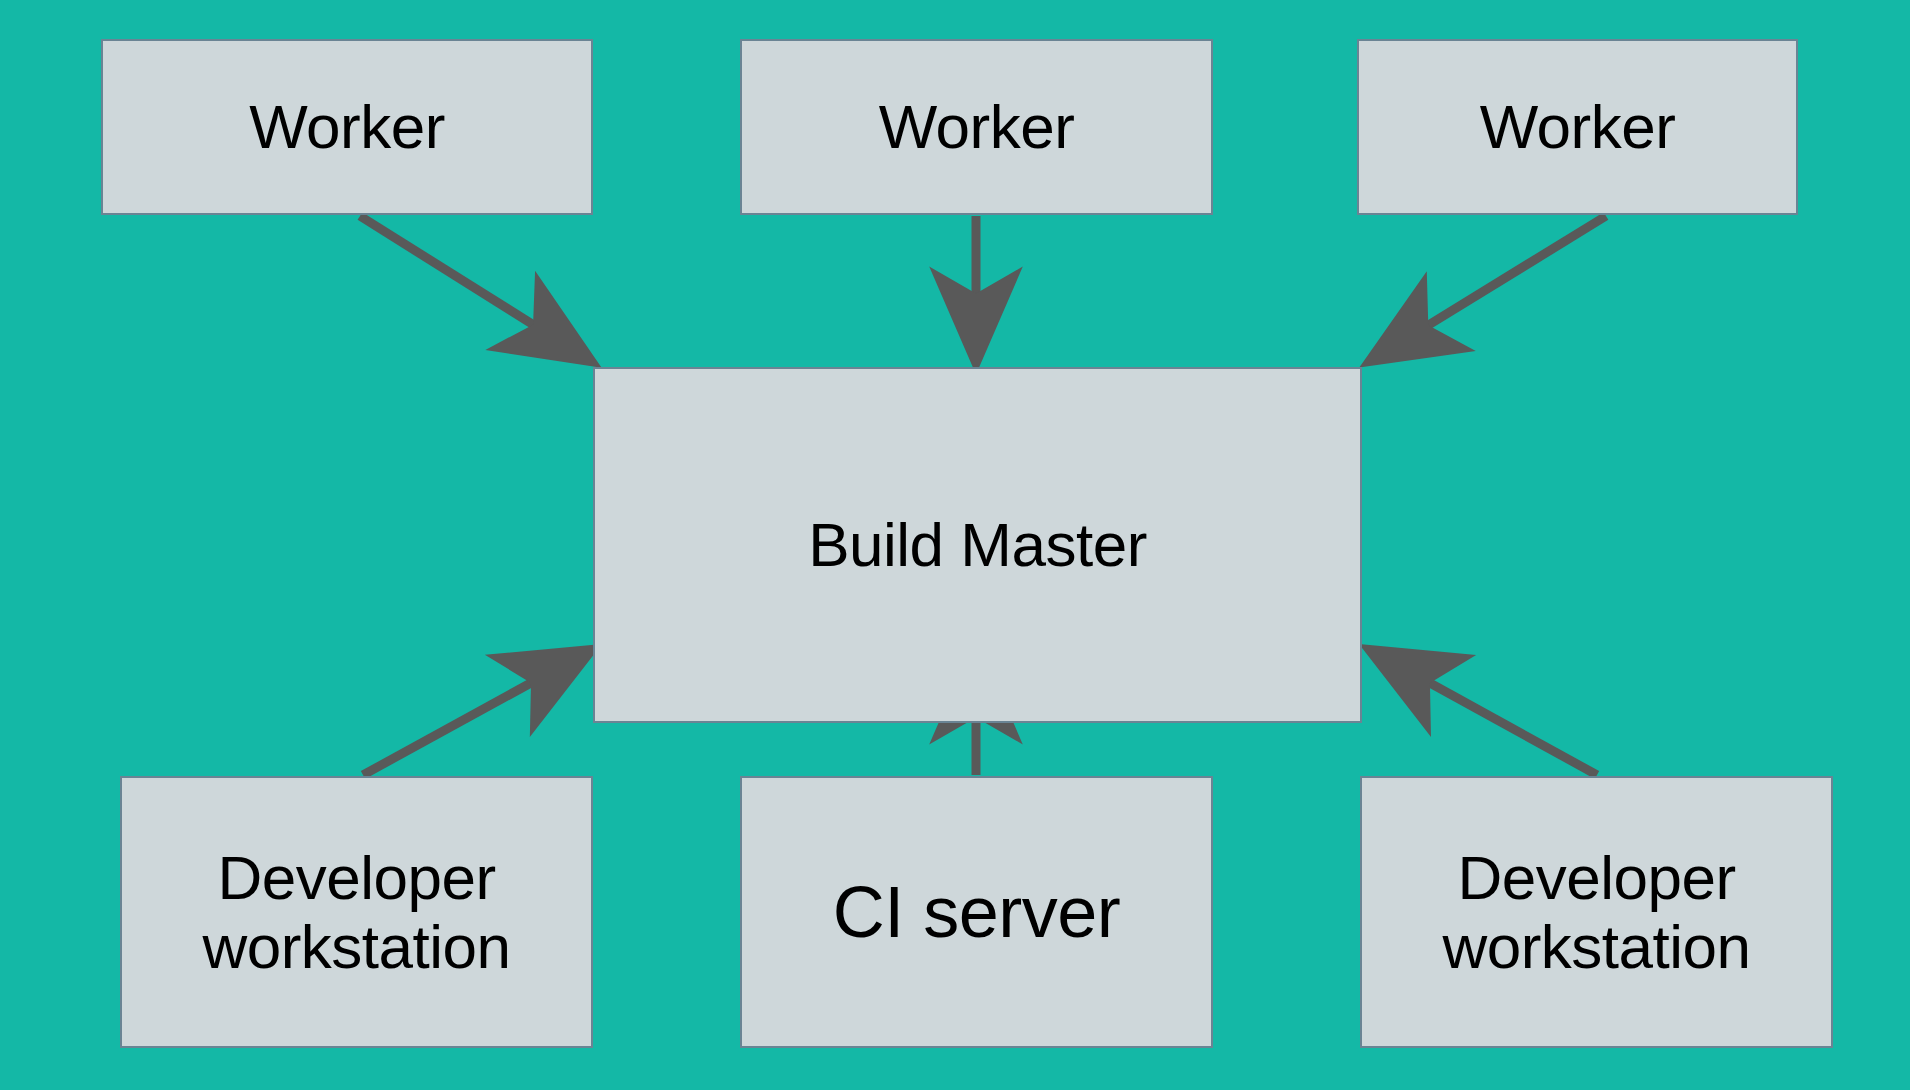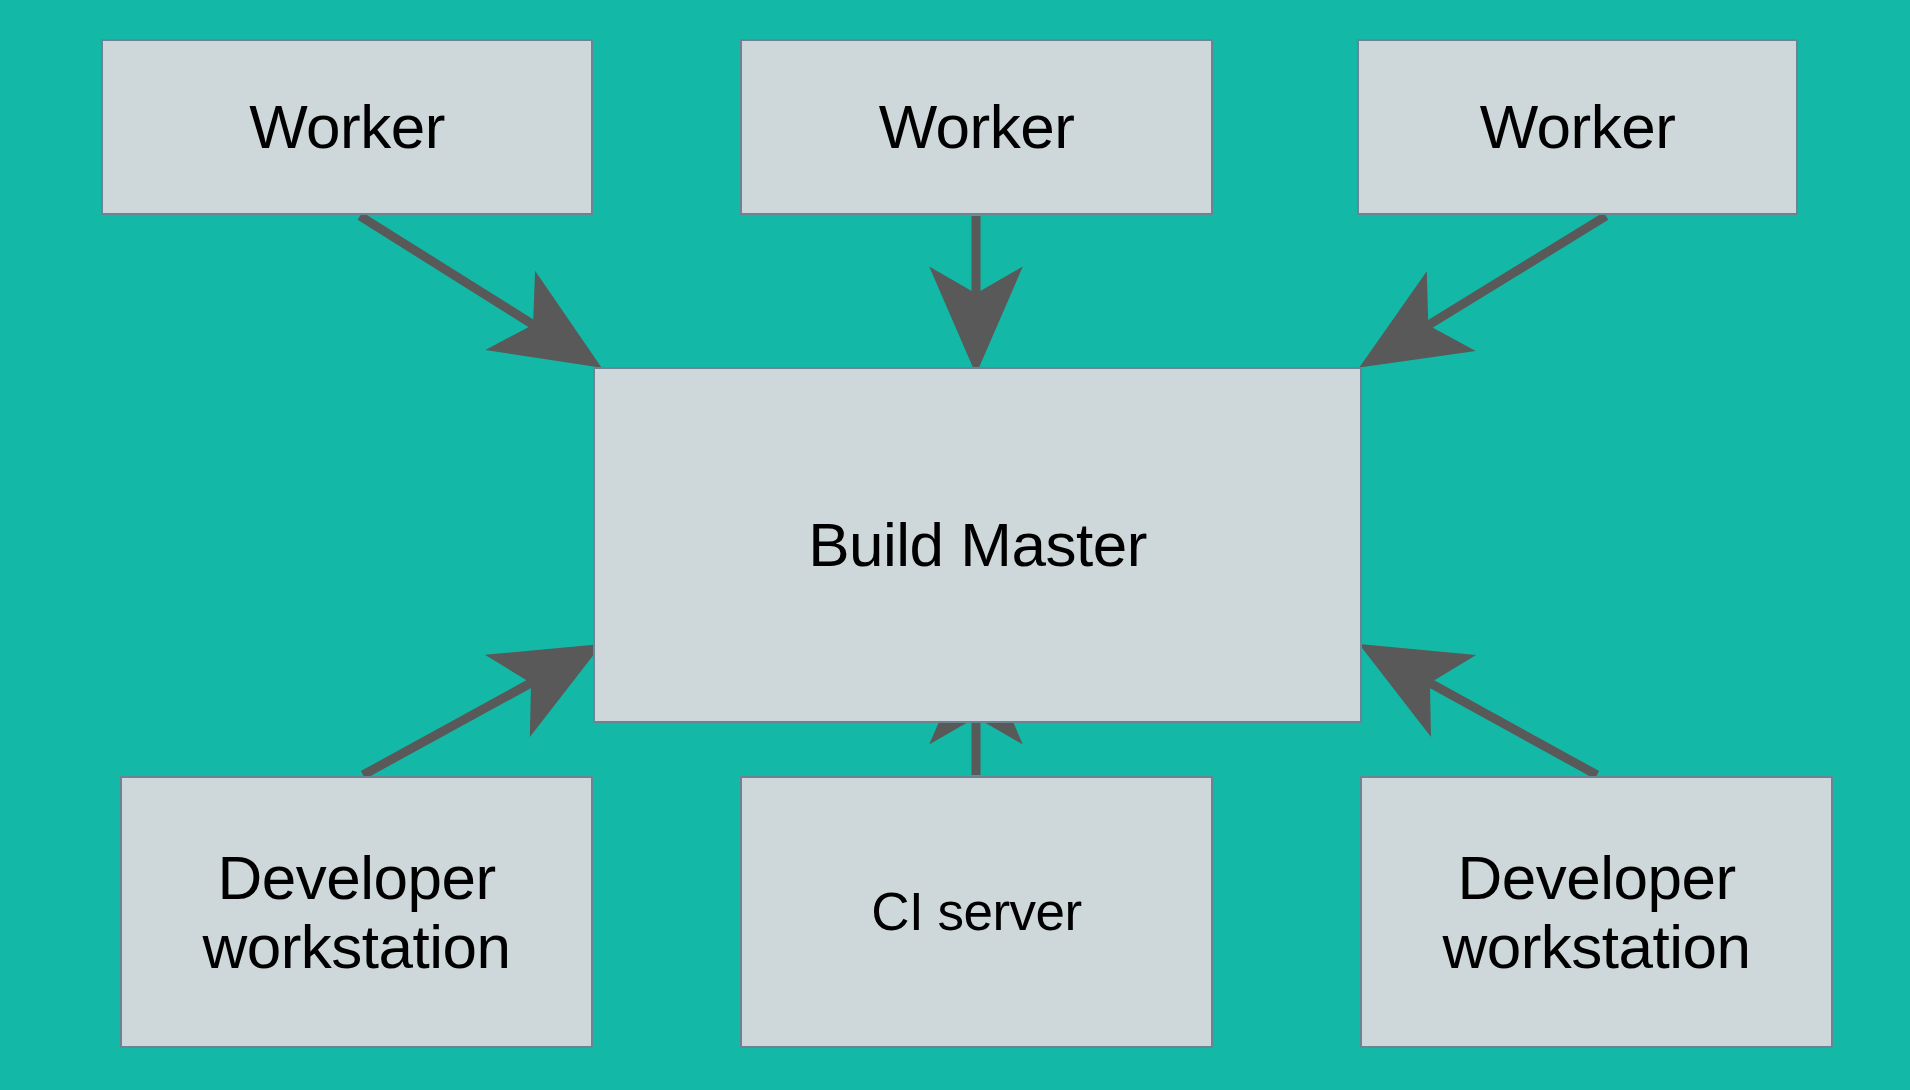--- a/index.html
+++ b/index.html
@@ -51,7 +51,7 @@
   .n-build-master { left: 593px; top: 367px; width: 769px; height: 356px; font-size: 62px; }
 
   .n-dev-ws-1   { left: 120px;  top: 776px; width: 473px; height: 272px; font-size: 62px; }
-  .n-ci-server  { left: 740px;  top: 776px; width: 473px; height: 272px; font-size: 53px; }
+  .n-ci-server  { left: 740px;  top: 776px; width: 473px; height: 272px; font-size: 72px; }
   .n-dev-ws-2   { left: 1360px; top: 776px; width: 473px; height: 272px; font-size: 62px; }
 </style>
 </head>

